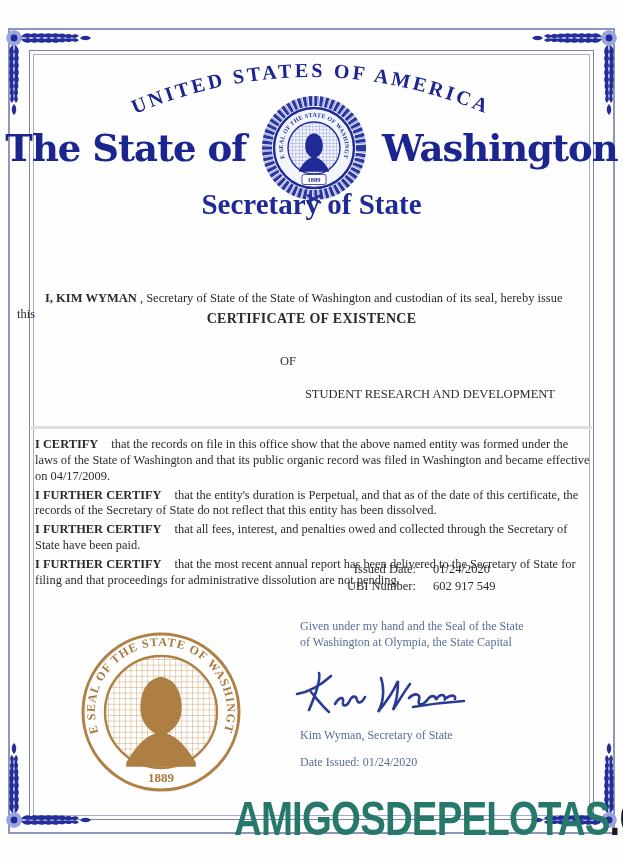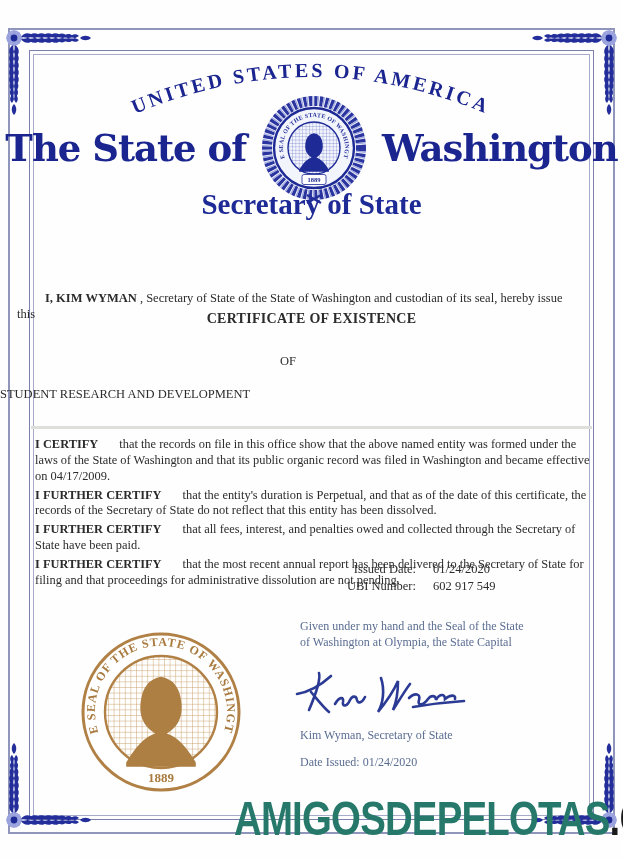--- a/index.html
+++ b/index.html
@@ -38,7 +38,7 @@
   .cert-title{position:absolute;left:0;top:311px;width:623px;text-align:center;
               font-size:14px;font-weight:bold;letter-spacing:.3px;}
   .cert-of{position:absolute;left:0;top:354px;width:520px;text-align:center;font-size:12.5px;padding-left:28px;}
-  .cert-entity{position:absolute;left:0;top:387px;width:555px;text-align:left;font-size:12.5px;}
+  .cert-entity{position:absolute;left:0;top:387px;width:555px;text-align:right;font-size:12.5px;}
 
   .divider{position:absolute;left:31px;top:426px;width:561px;height:3px;background:#dededb;}
 

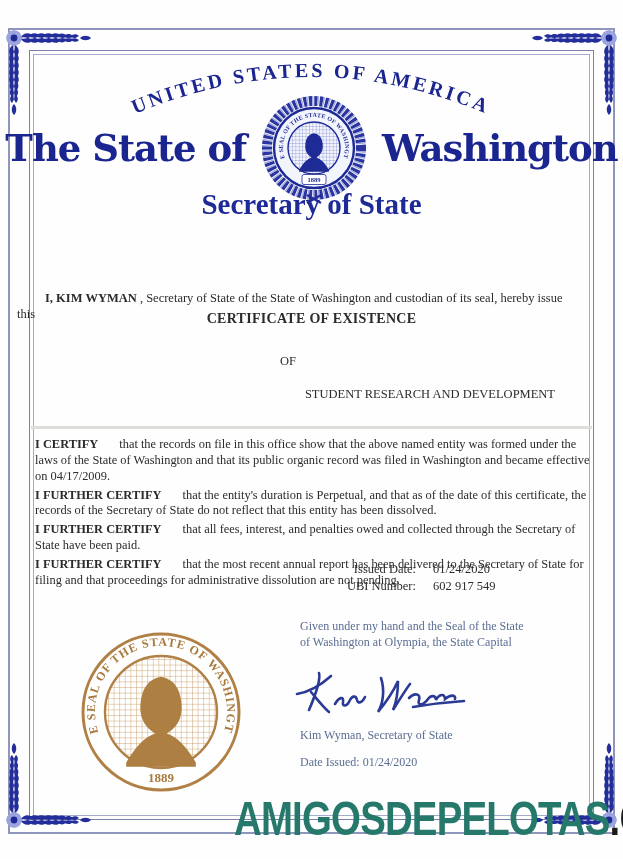--- a/index.html
+++ b/index.html
@@ -45,7 +45,7 @@
   .certify-block{position:absolute;left:35px;top:437px;width:557px;font-size:12.4px;
                  line-height:15.8px;}
   .certify-block p{margin:0 0 3.2px 0;}
-  .lead{font-weight:bold;padding-right:21px;}
+  .lead{font-weight:bold;padding-right:13px;}
 
   .details{position:absolute;left:346px;top:562px;display:grid;
            grid-template-columns:70px 120px;column-gap:17px;row-gap:2px;font-size:12.5px;}

